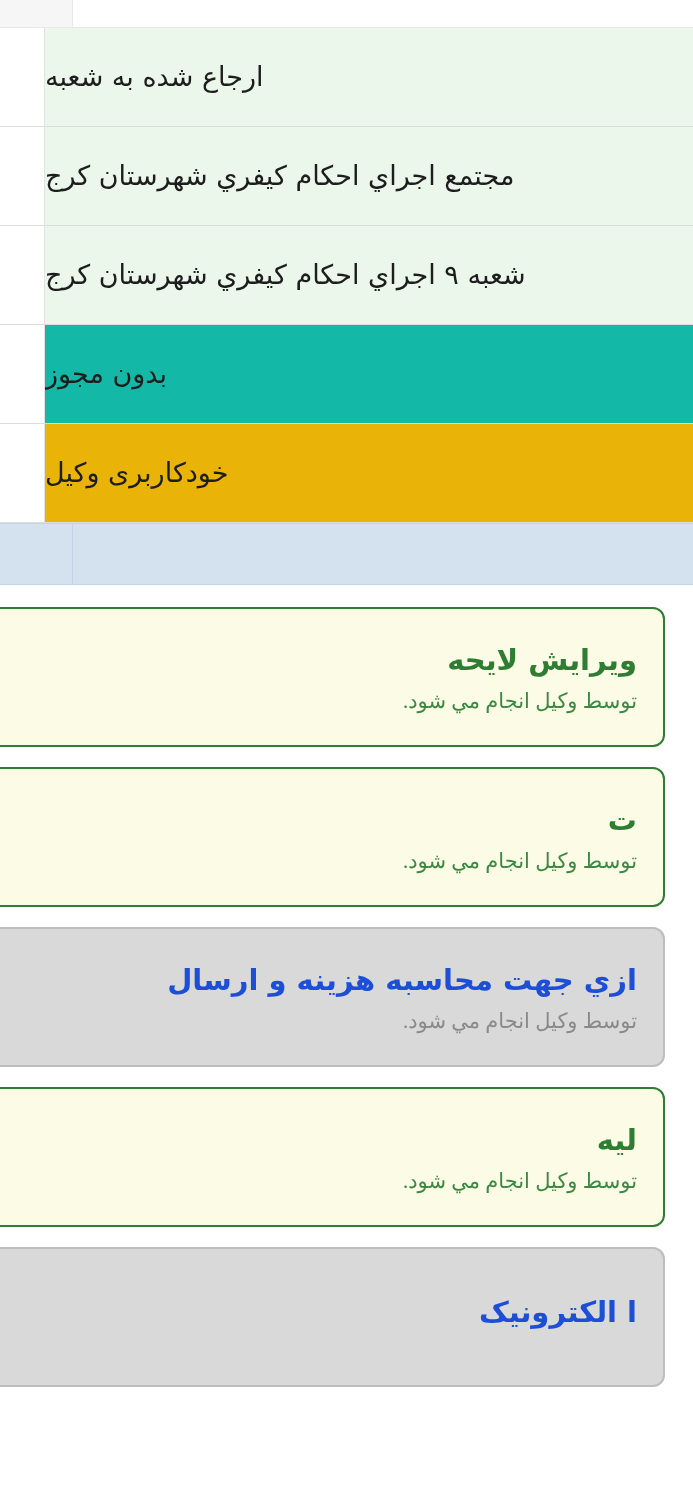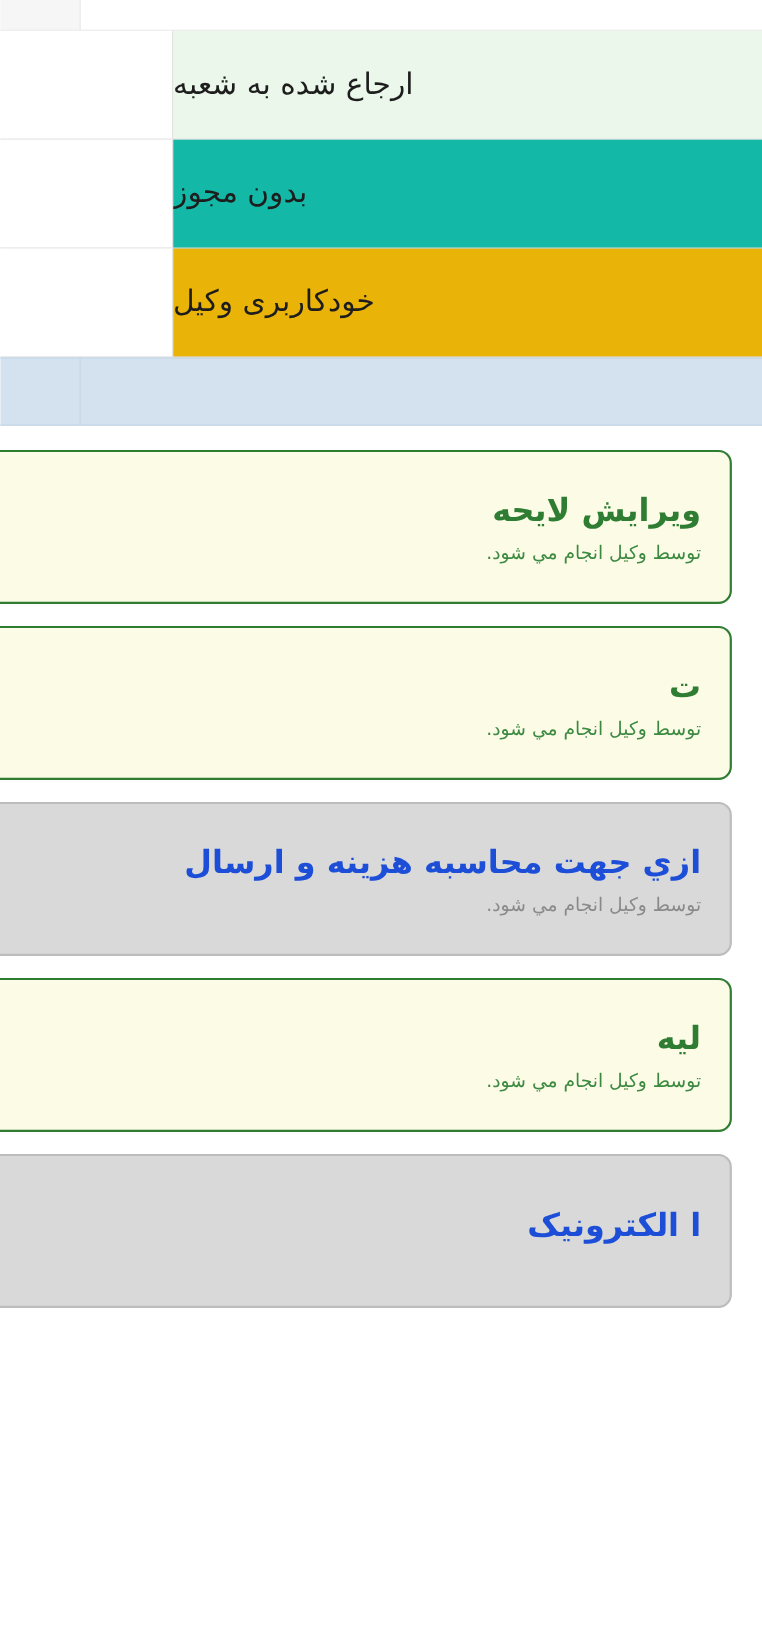--- a/index.html
+++ b/index.html
@@ -46,7 +46,7 @@
     align-items: stretch;
   }
   .info-cell {
-    width: 536px;
+    width: 648px;
     display: flex;
     align-items: center;
     justify-content: flex-end;

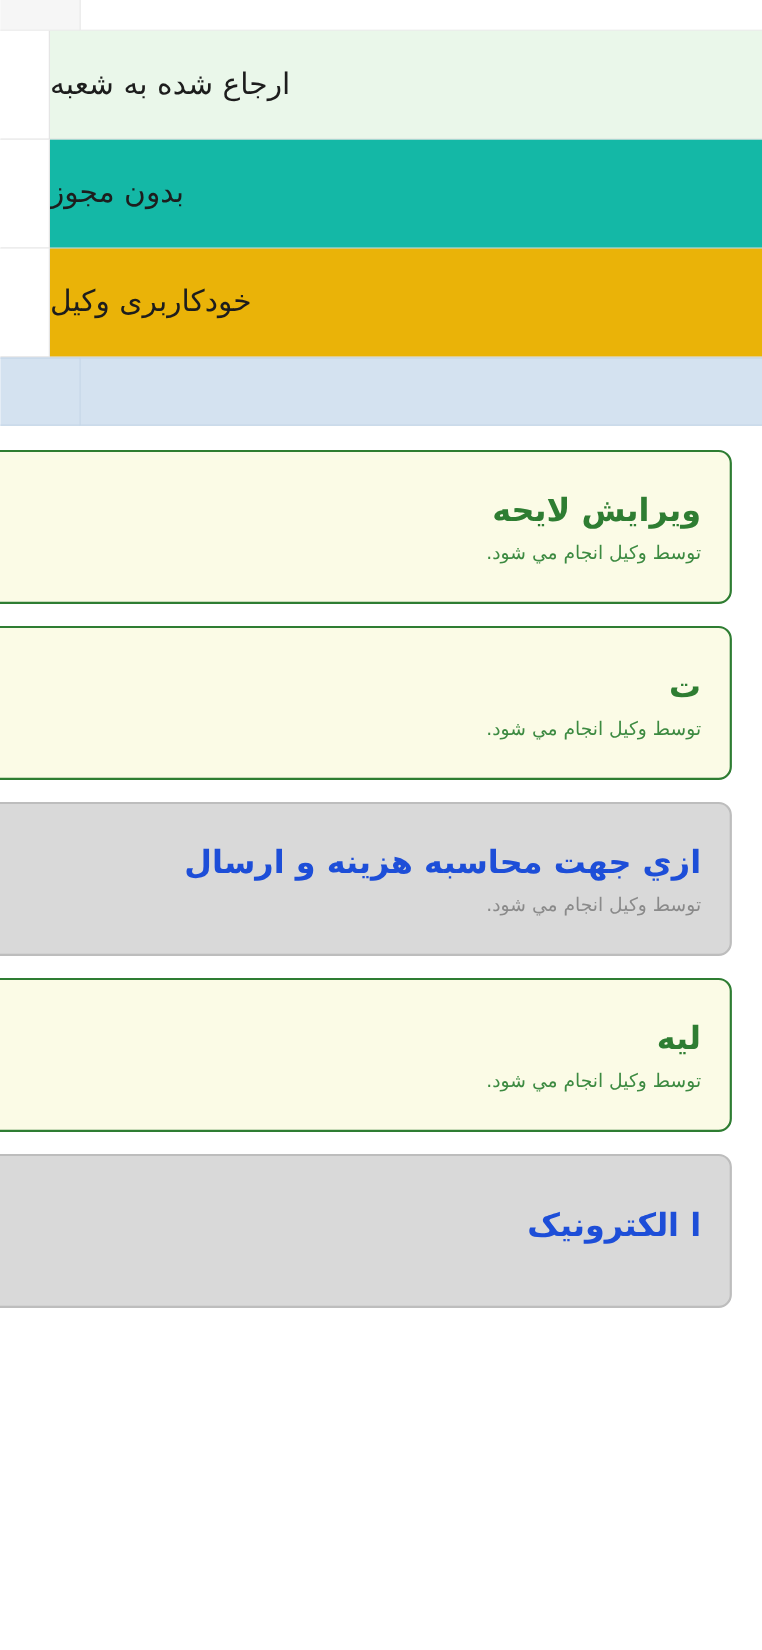--- a/index.html
+++ b/index.html
@@ -152,6 +152,10 @@
     <div class="info-tail"></div>
   </div>
 
+  <div class="info-row">
+    <div class="info-cell bg-green">مجتمع اجراي احكام كيفري شهرستان كرج</div>
+    <div class="info-tail"></div>
+  </div>
 
 
   <div class="info-row">

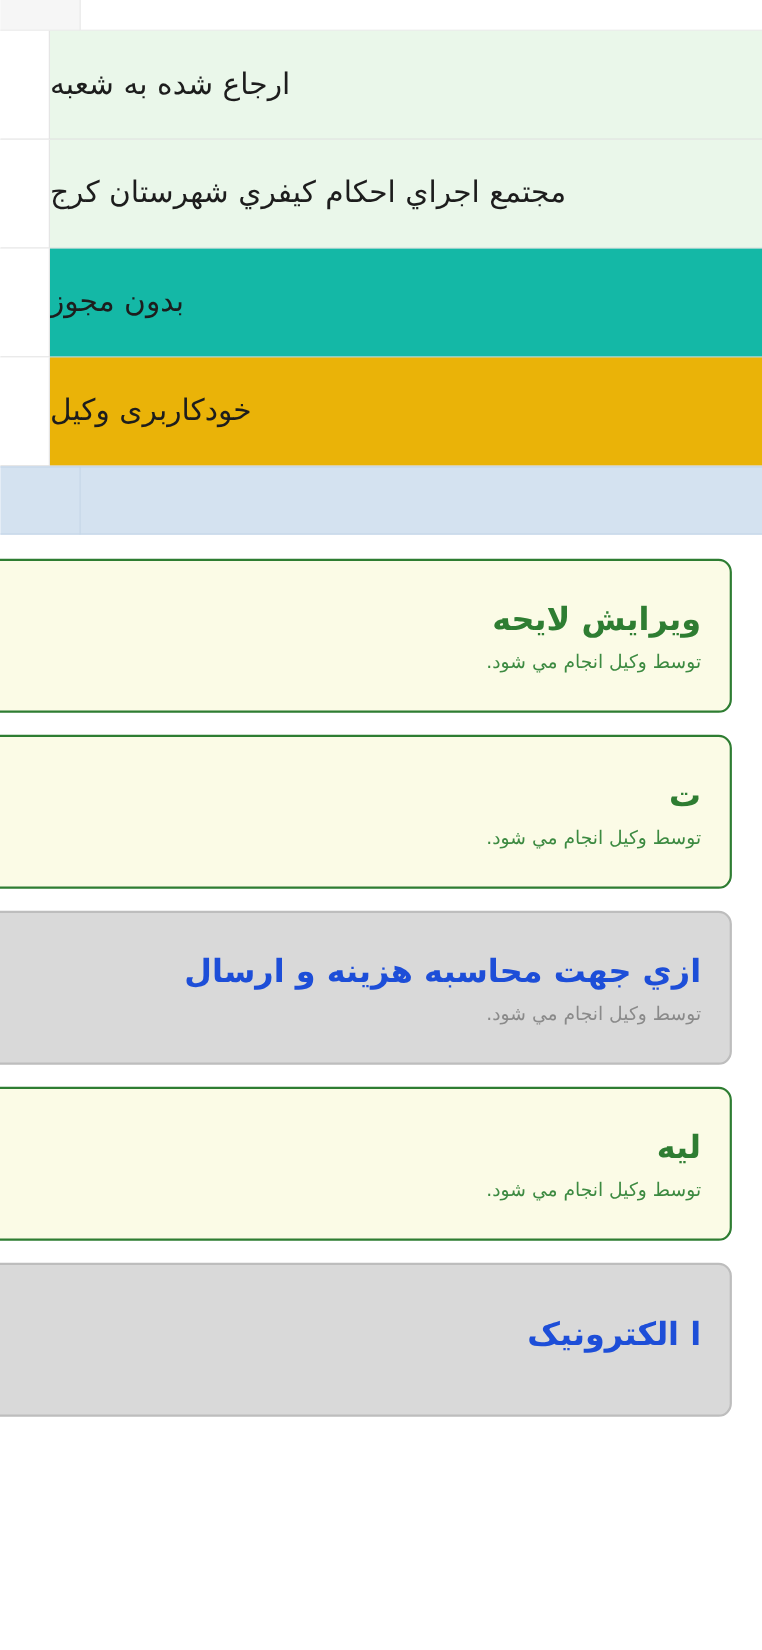--- a/index.html
+++ b/index.html
@@ -157,6 +157,10 @@
     <div class="info-tail"></div>
   </div>
 
+  <div class="info-row">
+    <div class="info-cell bg-green">شعبه ۹ اجراي احكام كيفري شهرستان كرج</div>
+    <div class="info-tail"></div>
+  </div>
 
   <div class="info-row">
     <div class="info-cell bg-pink">بدون مجوز</div>

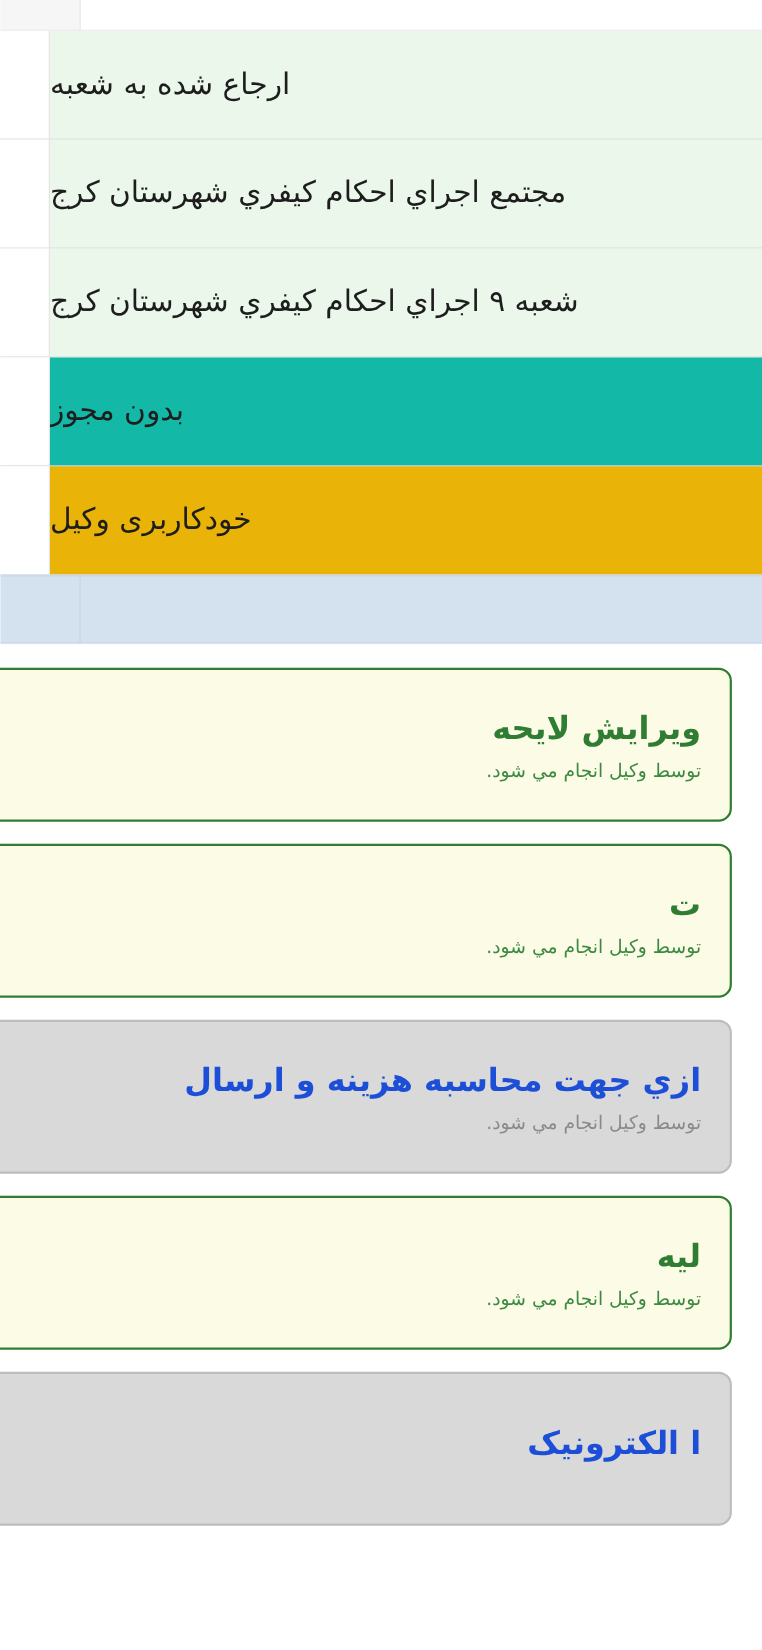--- a/index.html
+++ b/index.html
@@ -126,9 +126,10 @@
   .card.enabled .card-title  { color: #2e7d32; }
   .card.disabled .card-title { color: #1d4ed8; }
   .card-sub {
-    font-size: 17px;
+    font-size: 21px;
     text-align: right;
     white-space: nowrap;
+    font-family: Liberation Serif, serif;
   }
   .card.enabled .card-sub  { color: #3c8a41; }
   .card.disabled .card-sub { color: #8a8a8a; }

